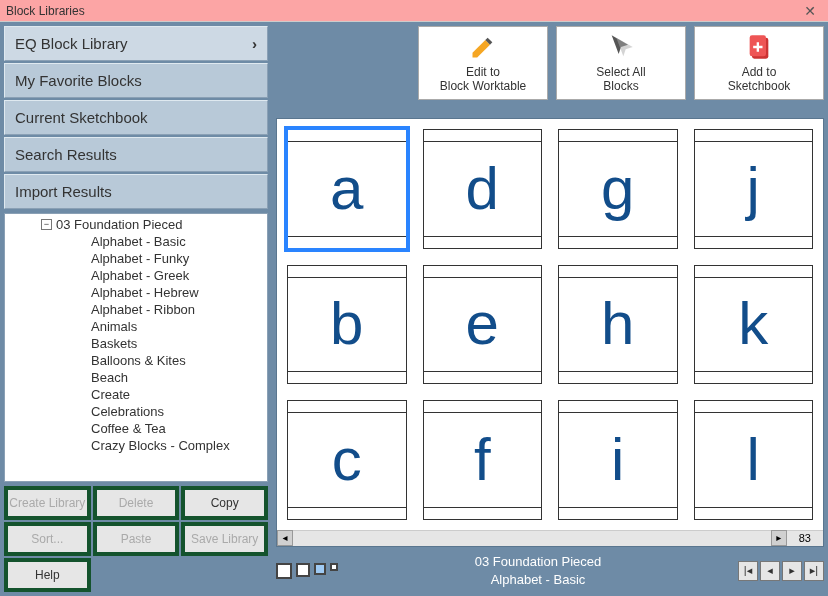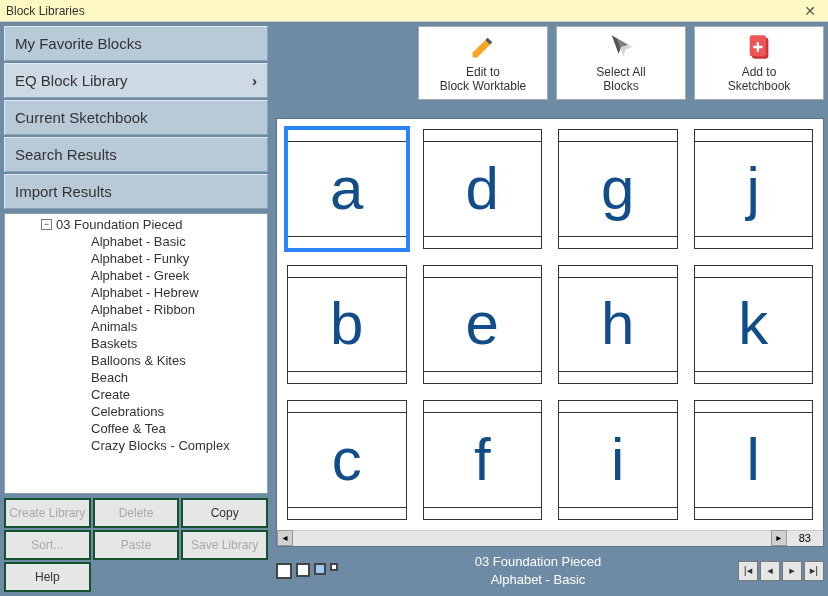--- a/index.html
+++ b/index.html
@@ -4,7 +4,7 @@
 <style>
 *{box-sizing:border-box;margin:0;padding:0;font-family:"Segoe UI",Arial,sans-serif}
 body{background:#6e8ba6;width:828px;height:596px;overflow:hidden;position:relative}
-.titlebar{background:#fef9c3;height:22px;display:flex;align-items:center;padding:0 6px;border-bottom:1px solid #ccc}
+.titlebar{background:#fca5a5;height:22px;display:flex;align-items:center;padding:0 6px;border-bottom:1px solid #ccc}
 .titlebar-text{font-size:12px;color:#333}
 .titlebar-close{margin-left:auto;font-size:14px;color:#555;padding:0 6px;cursor:default}
 .main{display:flex;height:574px}

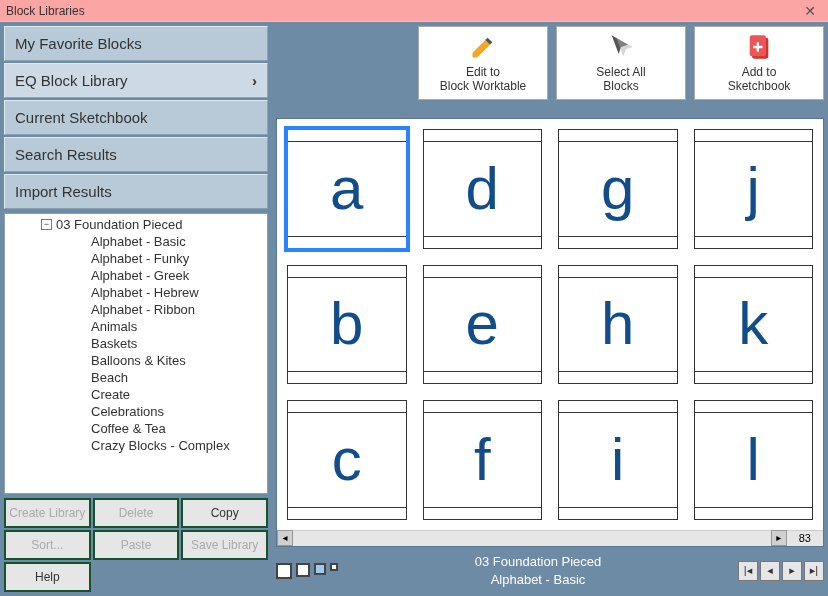--- a/index.html
+++ b/index.html
@@ -80,13 +80,13 @@
 <div class="main">
 
   <div class="left">
-    <div class="nav-sec">
-        <span>My Favorite Blocks</span>
-      </div>
     <div class="nav-sec light">
       <span>EQ Block Library</span>
       <span class="chev">›</span>
     </div>
+    <div class="nav-sec">
+        <span>My Favorite Blocks</span>
+      </div>
     <div class="nav-sec">
         <span>Current Sketchbook</span>
       </div>

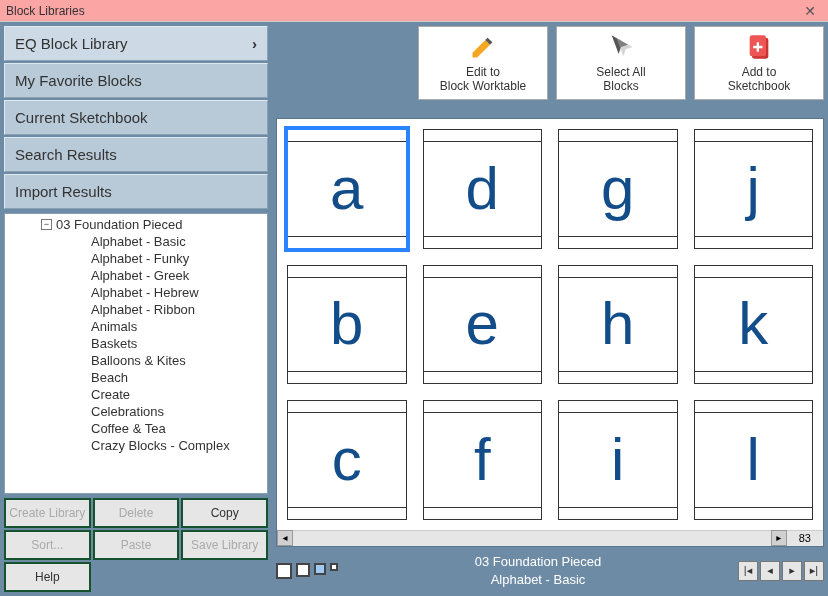--- a/index.html
+++ b/index.html
@@ -28,7 +28,7 @@
 
 
 .btn-grid{display:grid;grid-template-columns:repeat(3,1fr);gap:2px;margin-top:4px}
-.lbtn{background:#e6e6e6;border:2px solid #14532d;font-size:12px;padding:6px 0;text-align:center;color:#333}
+.lbtn{background:#e6e6e6;border:4px solid #14532d;font-size:12px;padding:6px 0;text-align:center;color:#333}
 .lbtn.disabled{color:#aaa}
 
 

